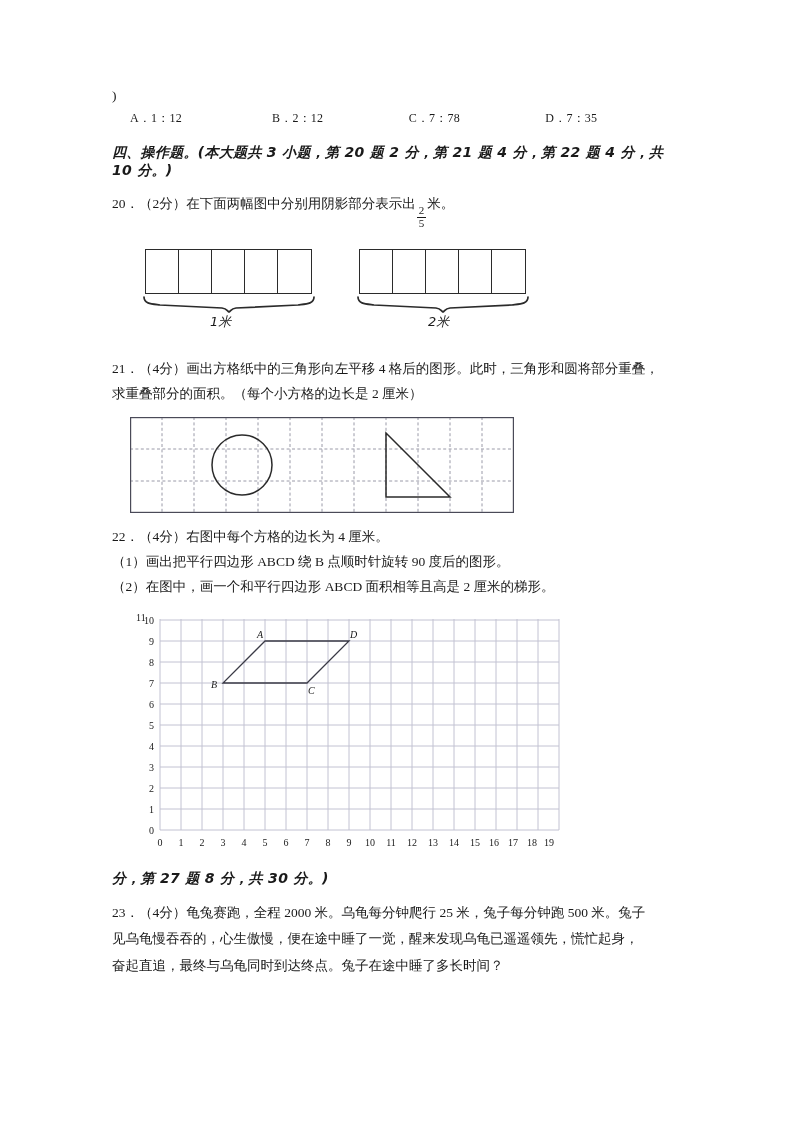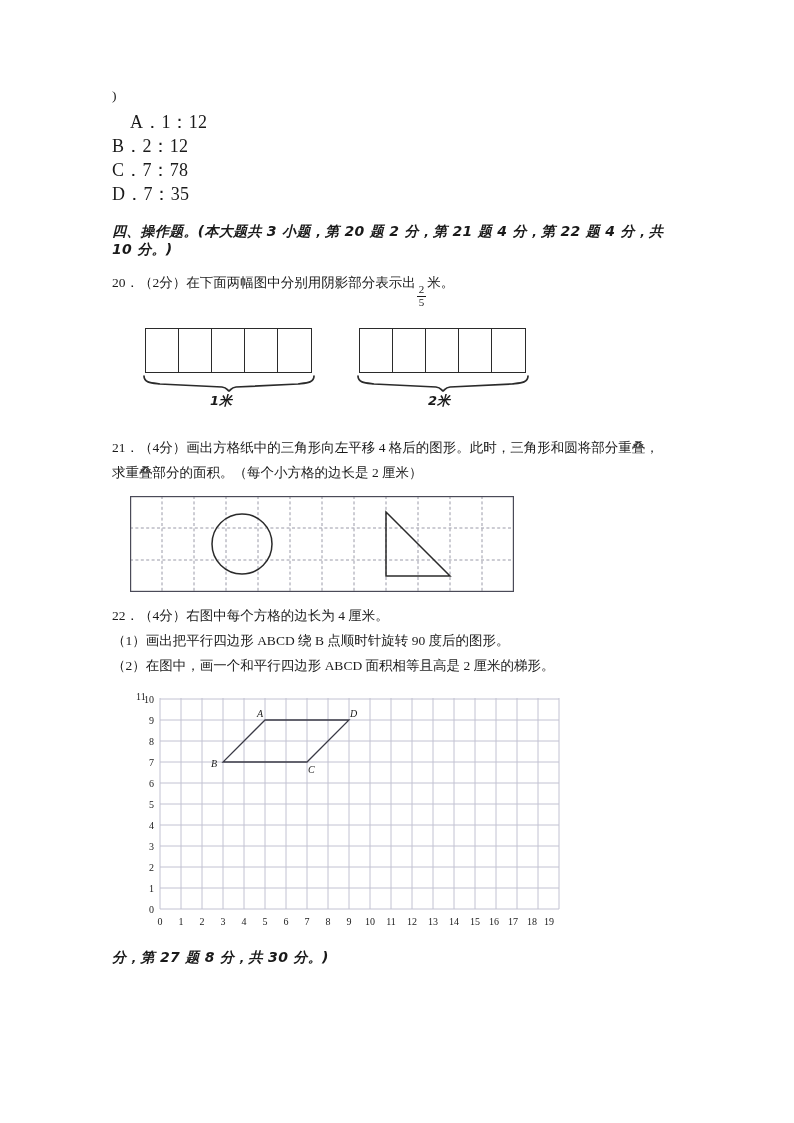--- a/index.html
+++ b/index.html
@@ -32,10 +32,9 @@
 
   .choices {
     display: flex;
-    font-size: 18px;
+    font-size: 12px;
     margin: 6px 0 0 0;
     letter-spacing: 0.2px;
-    flex-direction: column;
   }
   .choices .ch { width: 152px; }
   .choices .ch:first-child { padding-left: 18px; width: 158px; }

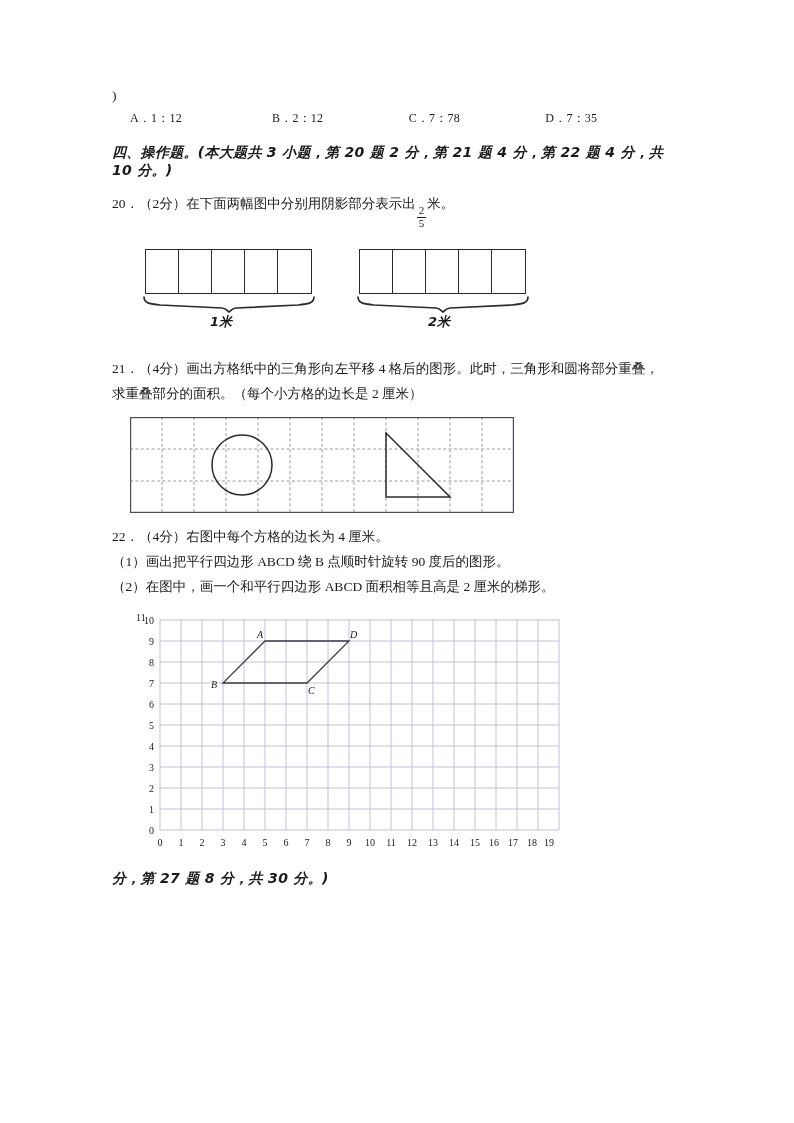--- a/index.html
+++ b/index.html
@@ -105,7 +105,7 @@
     top: 76px;
     font-family: "DejaVu Sans", sans-serif;
     font-size: 13px;
-    font-weight: bold;
+    font-weight: normal;
     font-style: italic;
   }
 

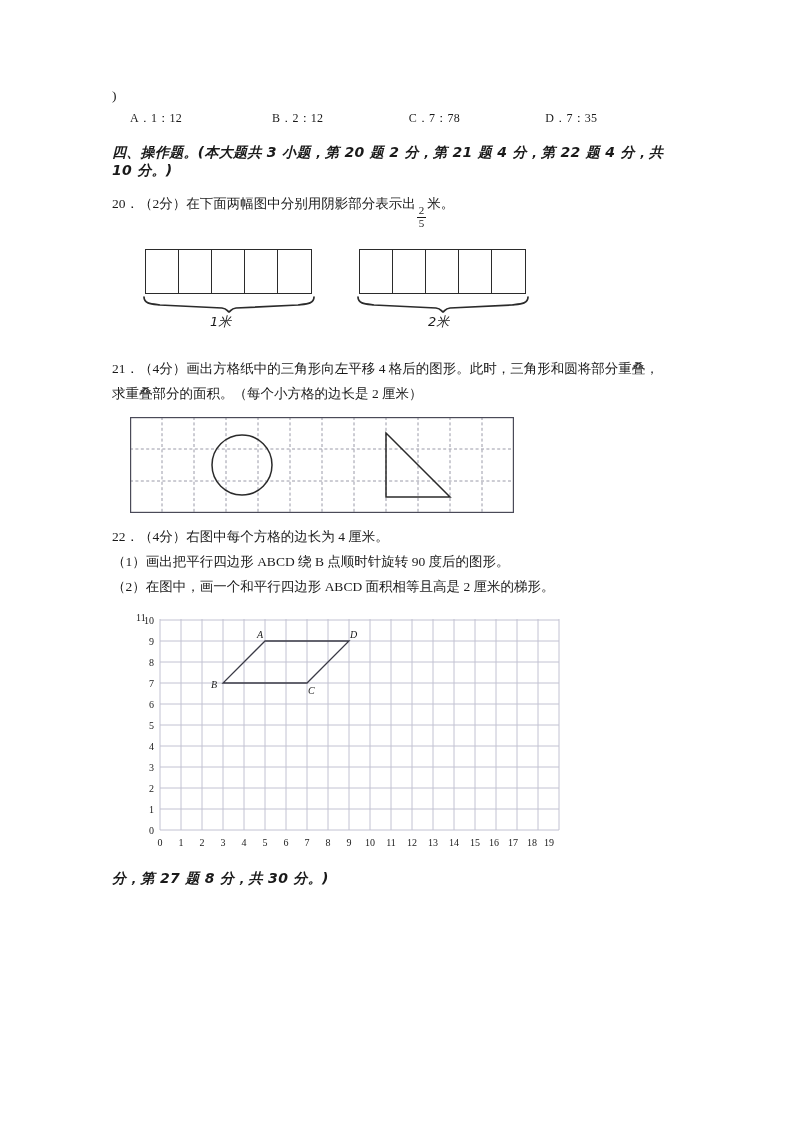--- a/index.html
+++ b/index.html
@@ -322,6 +322,11 @@
       <span class="cn">分，第 27 题 8 分，共 30 分。)</span>
     </div>
 
+    <div class="q q-long">
+      <span>23．</span><span>（4分）</span><span>龟兔赛跑，全程 2000 米。乌龟每分钟爬行 25 米，兔子每分钟跑 500 米。兔子</span>
+      <div class="q-line">见乌龟慢吞吞的，心生傲慢，便在途中睡了一觉，醒来发现乌龟已遥遥领先，慌忙起身，</div>
+      <div class="q-line">奋起直追，最终与乌龟同时到达终点。兔子在途中睡了多长时间？</div>
+    </div>
 
     <div class="footer-space"></div>
   </div>

